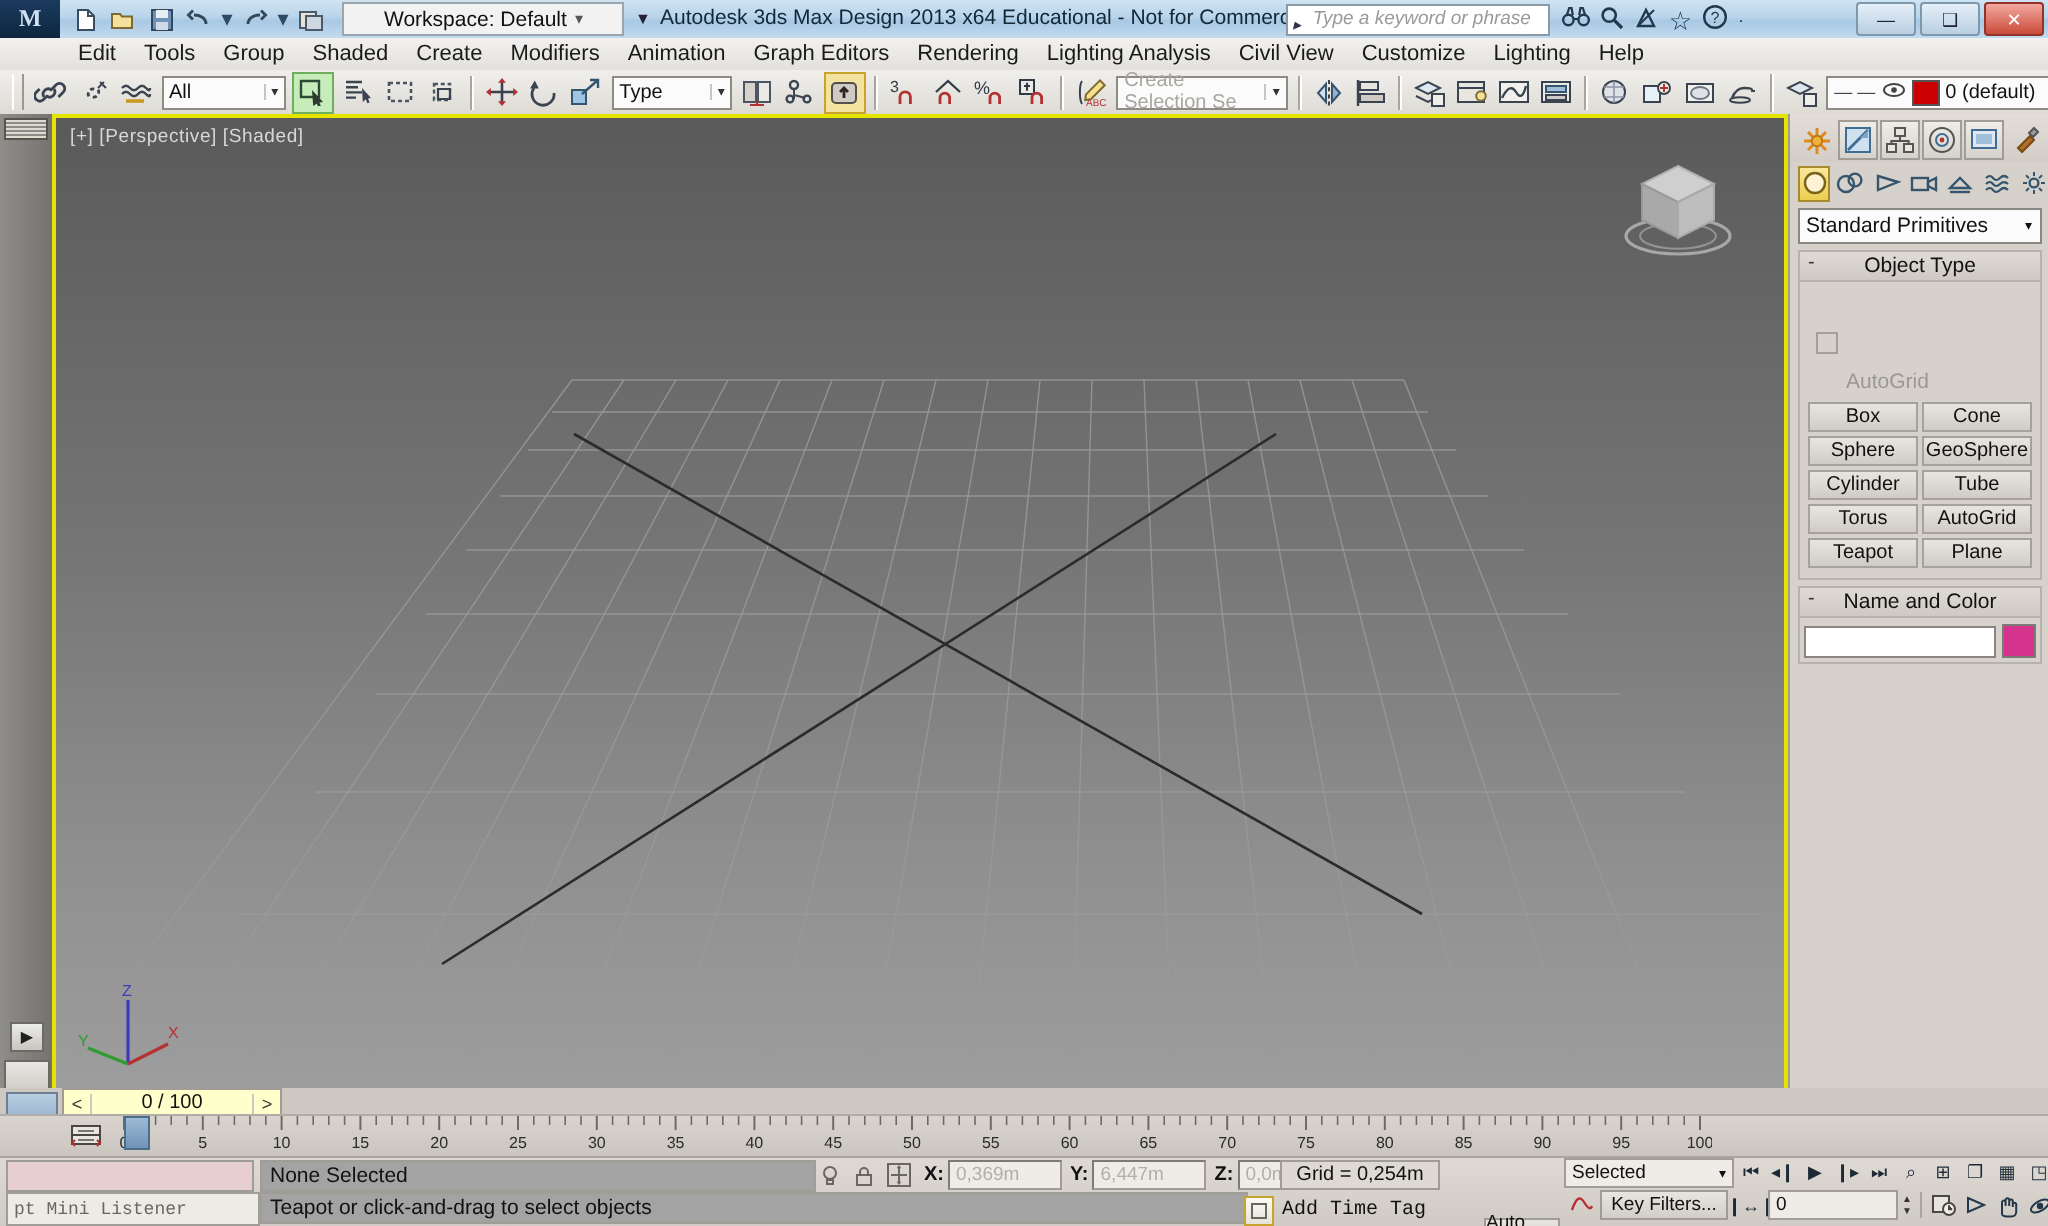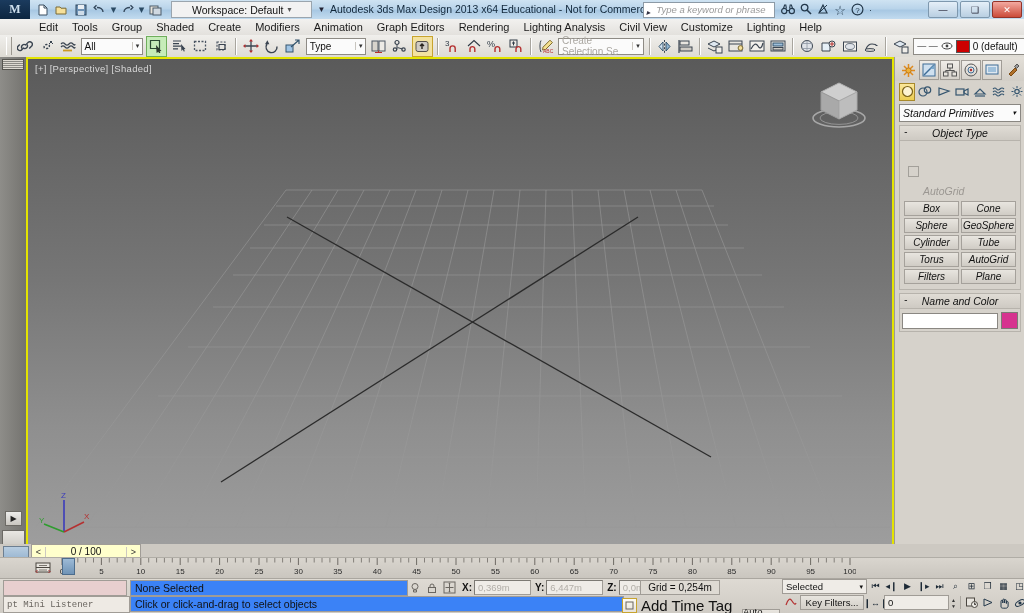--- a/index.html
+++ b/index.html
@@ -129,7 +129,7 @@
   
   .cmdpanel {
     position:absolute; left:894px; top:57px; width:130px; height:495px;
-    background:#d6d2cb; border-left:1px solid #9e9a94;font-style:italic;
+    background:#d6d2cb; border-left:1px solid #9e9a94;
   }
   .cp-tabs {
     display:flex; align-items:center; height:22px; padding:2px 0 0 3px; gap:1px;

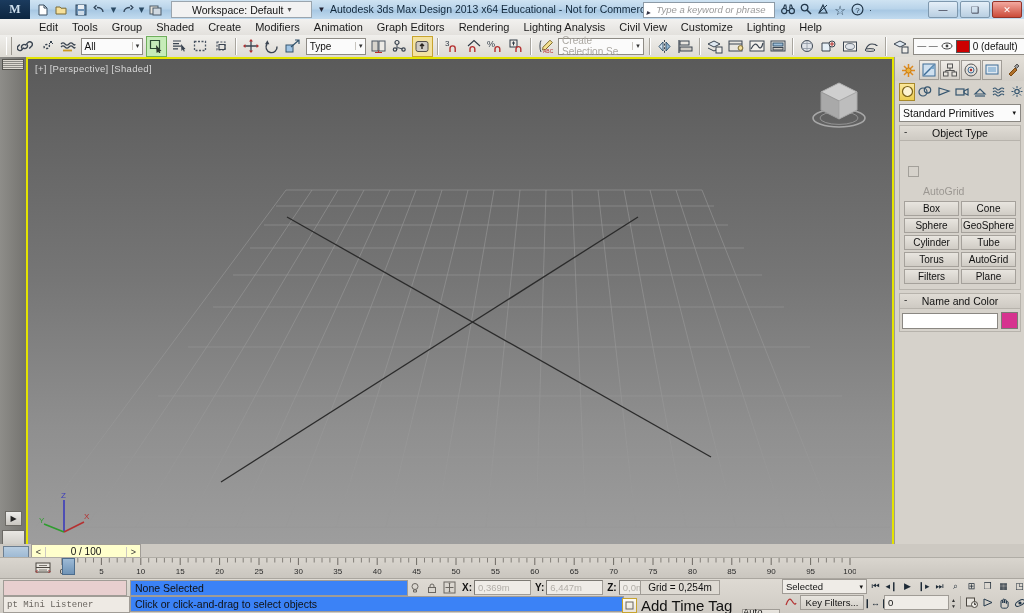--- a/index.html
+++ b/index.html
@@ -799,7 +799,7 @@
             <div class="otbtn">Tube</div>
             <div class="otbtn">Torus</div>
             <div class="otbtn">AutoGrid</div>
-            <div class="otbtn">Filters</div>
+            <div class="otbtn">Teapot</div>
             <div class="otbtn">Plane</div>
           </div>
       </div>

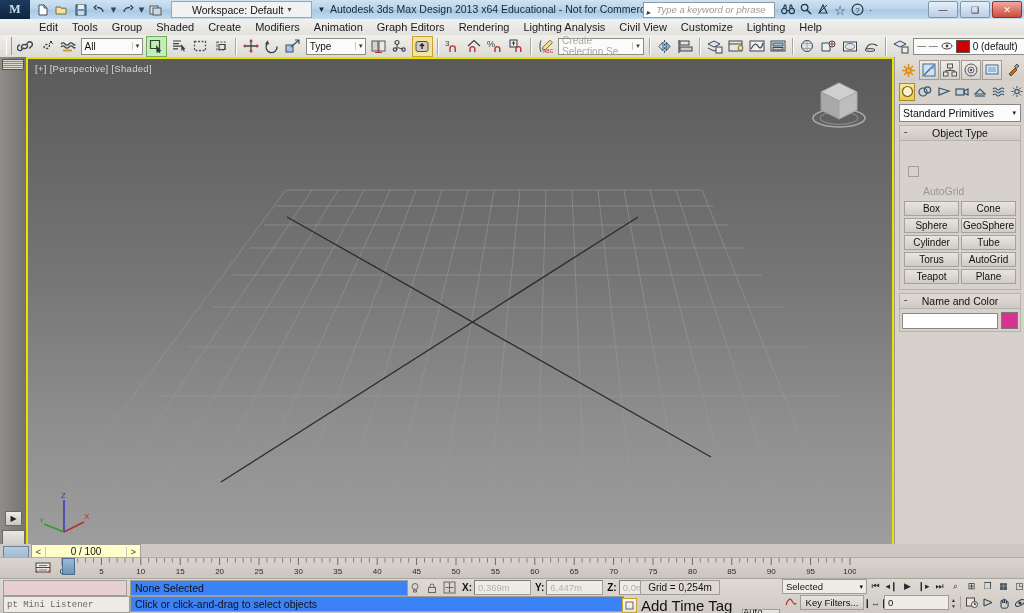--- a/index.html
+++ b/index.html
@@ -221,7 +221,7 @@
     display:flex; align-items:center; padding-left:3px;
   }
   .statline {
-    position:absolute; height:14px; background:#3b82f6; border:1px solid #a09c96;
+    position:absolute; height:14px; background:#a3a3a3; border:1px solid #a09c96;
     display:flex; align-items:center; padding-left:4px; font-size:10.5px; color:#111;
   }
   .coordbar { position:absolute; left:408px; top:580px; display:flex; align-items:center; gap:3px; height:15px;}

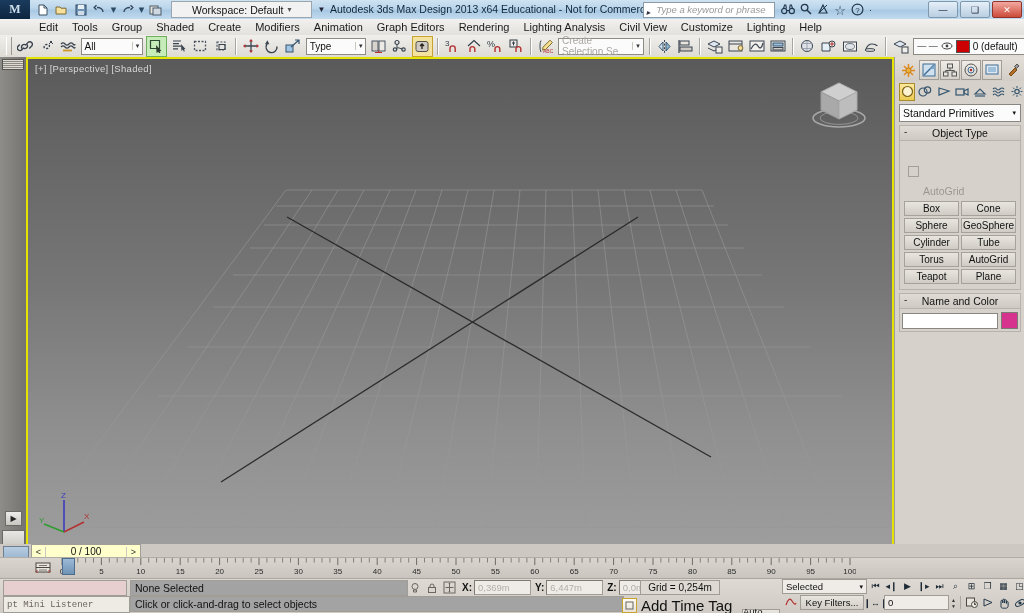--- a/index.html
+++ b/index.html
@@ -965,7 +965,7 @@
   <div class="mxlistener">pt Mini Listener</div>
 
   <div class="statline" style="left:130px; top:580px; width:272px;">None Selected</div>
-  <div class="statline" style="left:130px; top:596px; width:488px;">Click or click-and-drag to select objects</div>
+  <div class="statline" style="left:130px; top:596px; width:488px;">Teapot or click-and-drag to select objects</div>
 
   <div class="coordbar">
     <span class="micon">

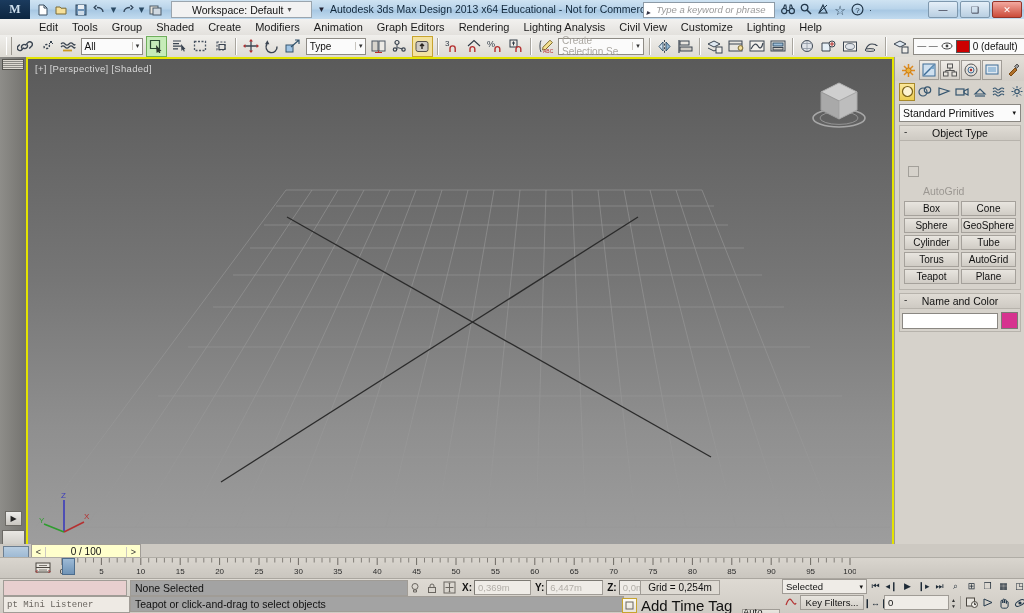--- a/index.html
+++ b/index.html
@@ -243,7 +243,7 @@
   }
   .addtime .sq { width:13px;height:13px;border:1px solid #c8a42e; background:linear-gradient(180deg,#fdfbf4,#e6e2da);
     display:flex;align-items:center;justify-content:center;}
-  .addtime .lbl { font-size:15px; color:#111; }
+  .addtime .lbl { font-size:10px; color:#111;font-family:Liberation Mono, monospace; }
   .keyctl { position:absolute; left:742px; top:579px;margin-top:30px; }
   .kbtn {
     width:36px; height:13px; border:1px solid #a09c96;

